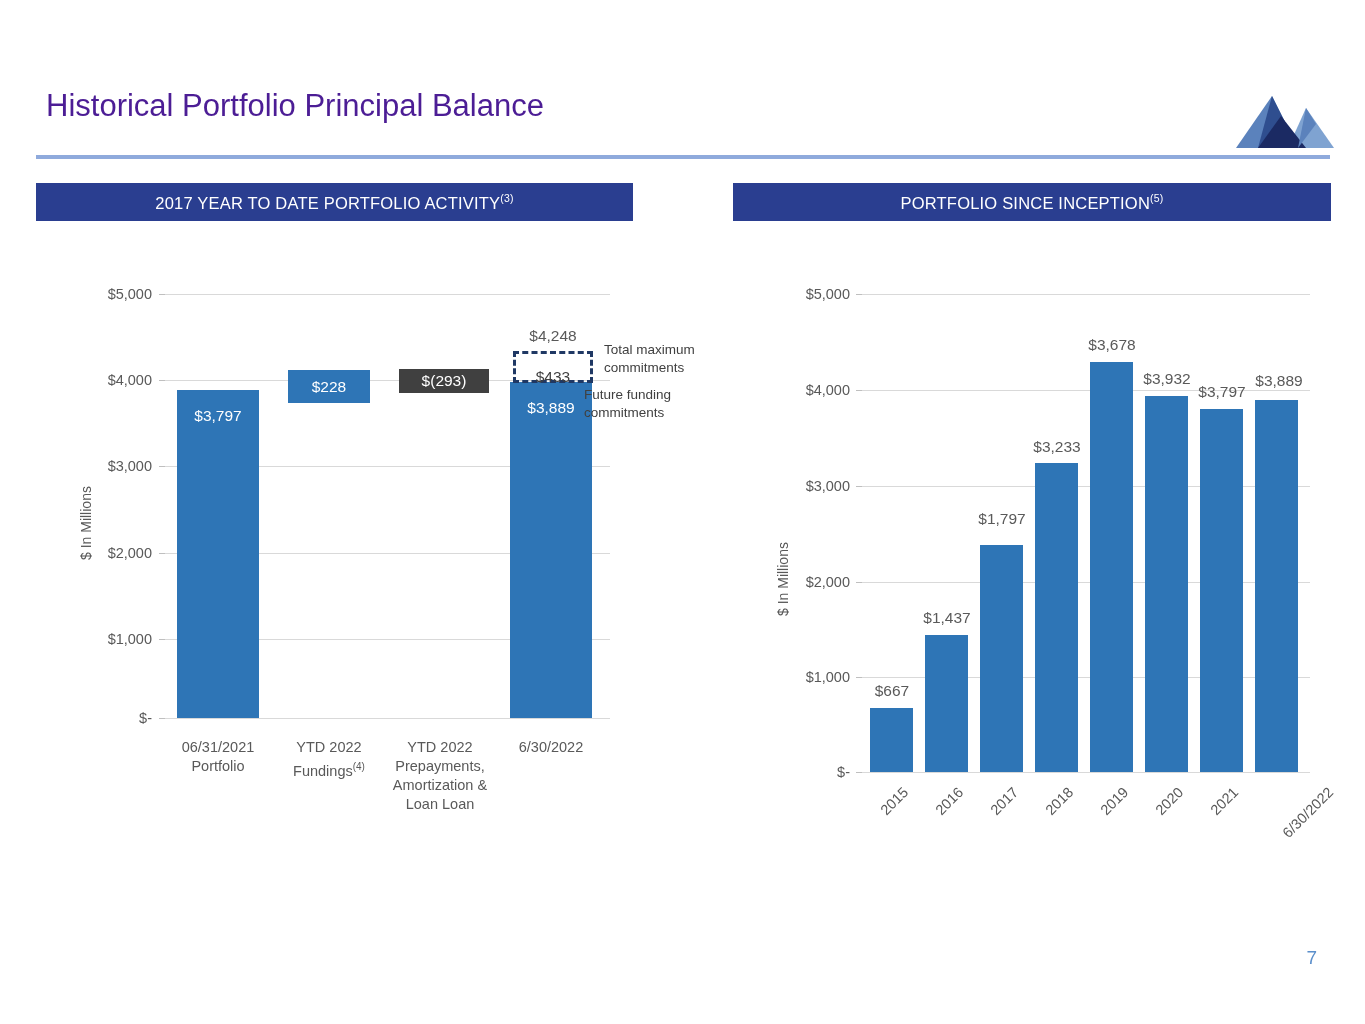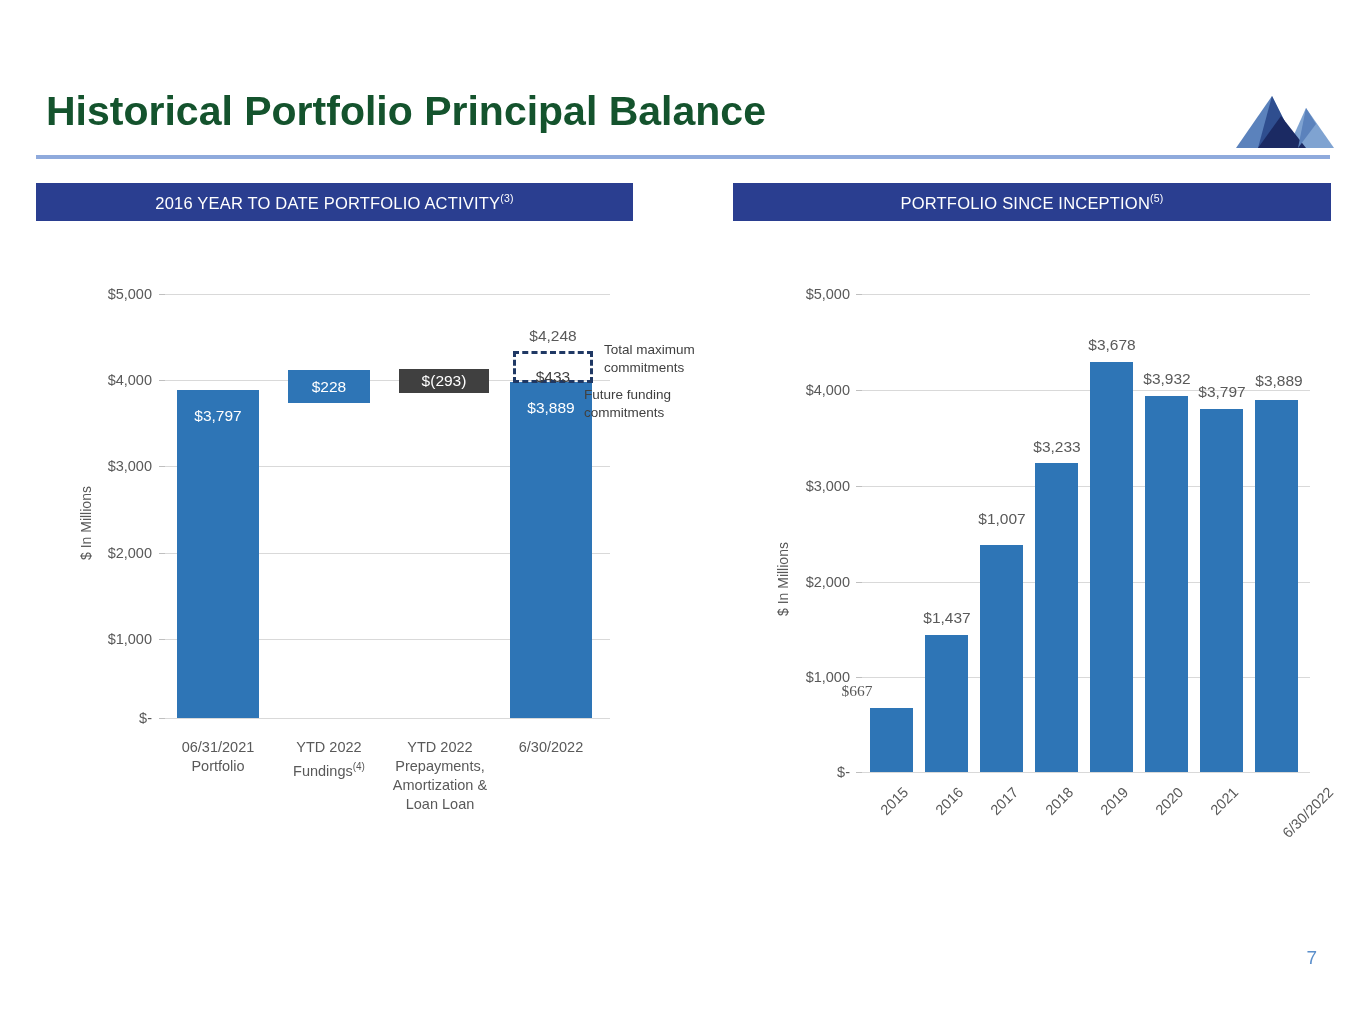--- a/index.html
+++ b/index.html
@@ -21,9 +21,9 @@
     position: absolute;
     left: 46px;
     top: 88px;
-    font-size: 41px;
-    font-weight: 700;
-    color: #14532d;
+    font-size: 31px;
+    font-weight: 400;
+    color: #4c1d95;
     letter-spacing: 0px;
     white-space: nowrap;
   }

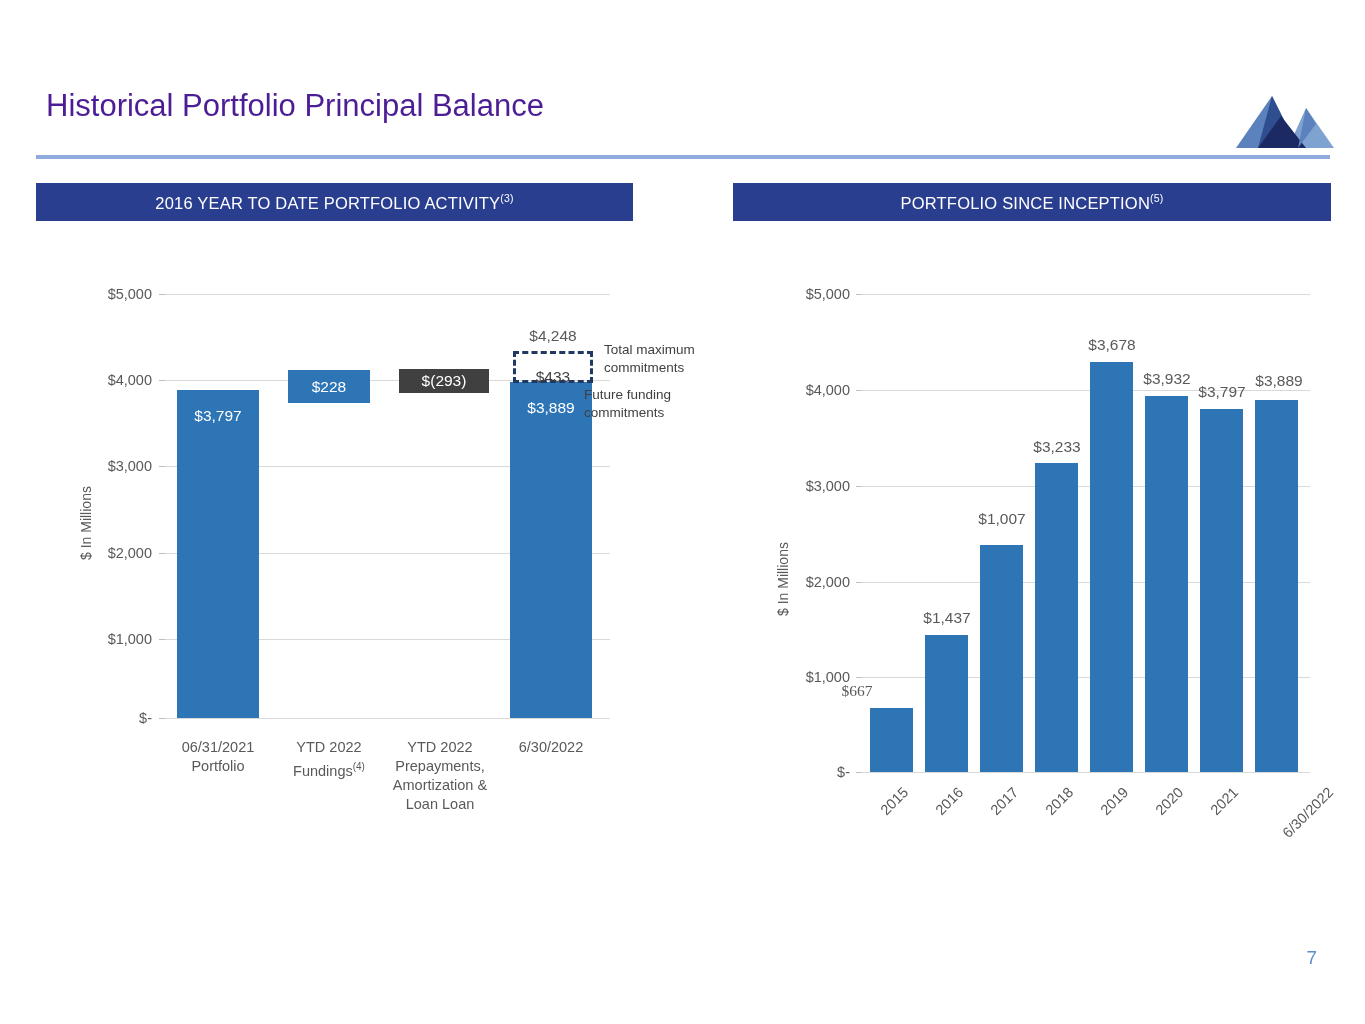--- a/index.html
+++ b/index.html
@@ -174,7 +174,7 @@
 </div>
 
 <div class="section-banner" id="banner-left">
-  <span class="banner-text"><span>2016 YEAR TO DATE PORTFOLIO ACTIVITY</span><sup>(3)</sup></span>
+  <span class="banner-text"><span>2017 YEAR TO DATE PORTFOLIO ACTIVITY</span><sup>(3)</sup></span>
 </div>
 <div class="section-banner" id="banner-right">
   <span class="banner-text"><span>PORTFOLIO SINCE INCEPTION</span><sup>(5)</sup></span>

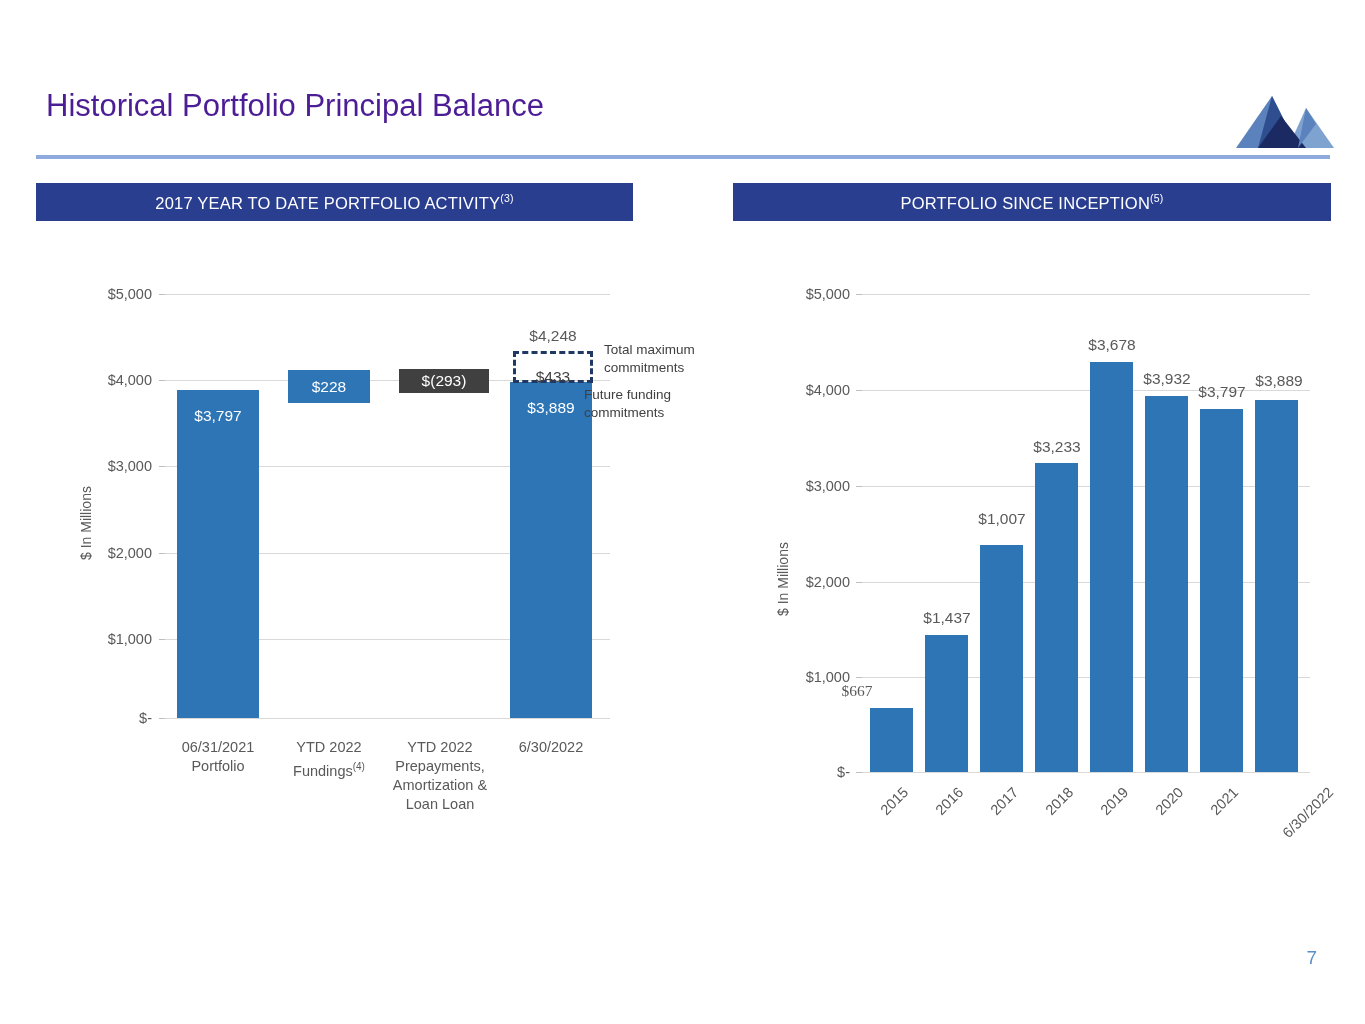--- a/index.html
+++ b/index.html
@@ -282,7 +282,7 @@
   <div class="bar-label-out" style="left:911px; top:609px; width:72px;">$1,437</div>
 
   <div class="bar" style="left:980px; top:545px; width:43px; height:227px;"></div>
-  <div class="bar-label-out" style="left:966px; top:510px; width:72px;">$1,007</div>
+  <div class="bar-label-out" style="left:966px; top:510px; width:72px;">$1,797</div>
 
   <div class="bar" style="left:1035px; top:463px; width:43px; height:309px;"></div>
   <div class="bar-label-out" style="left:1021px; top:438px; width:72px;">$3,233</div>

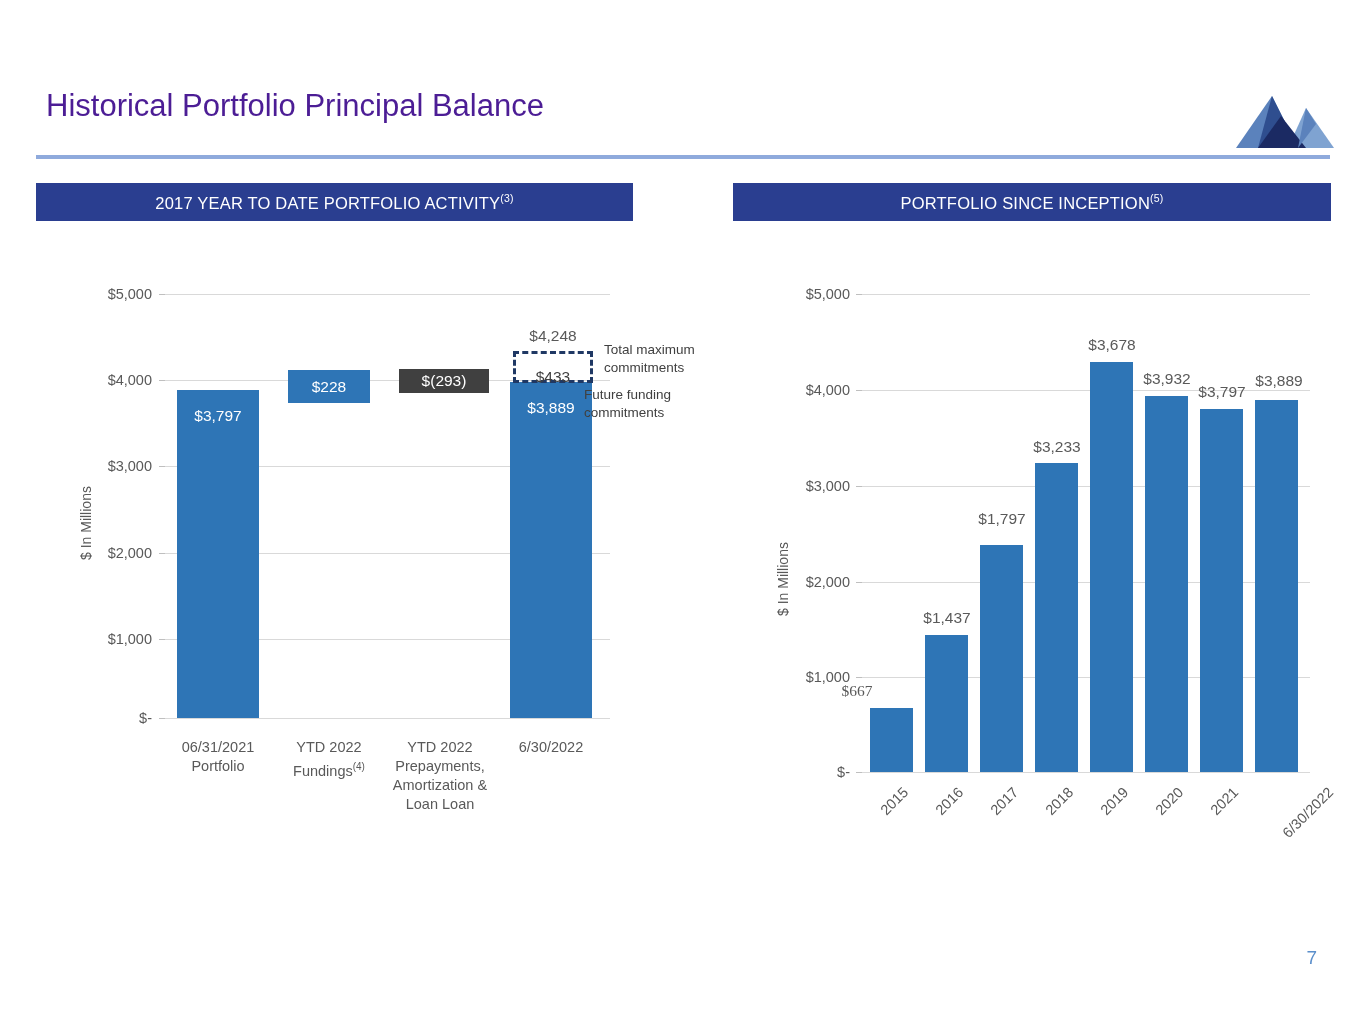--- a/index.html
+++ b/index.html
@@ -276,7 +276,7 @@
   <div class="ytick" style="left:768px; top:772px; width:82px;">$-</div>
 
   <div class="bar" style="left:870px; top:708px; width:43px; height:64px;"></div>
-  <div class="bar-label-out" style="left:821px; top:682px; width:72px;font-family:Liberation Serif, serif;">$667</div>
+  <div class="bar-label-out" style="left:856px; top:682px; width:72px;">$667</div>
 
   <div class="bar" style="left:925px; top:635px; width:43px; height:137px;"></div>
   <div class="bar-label-out" style="left:911px; top:609px; width:72px;">$1,437</div>

